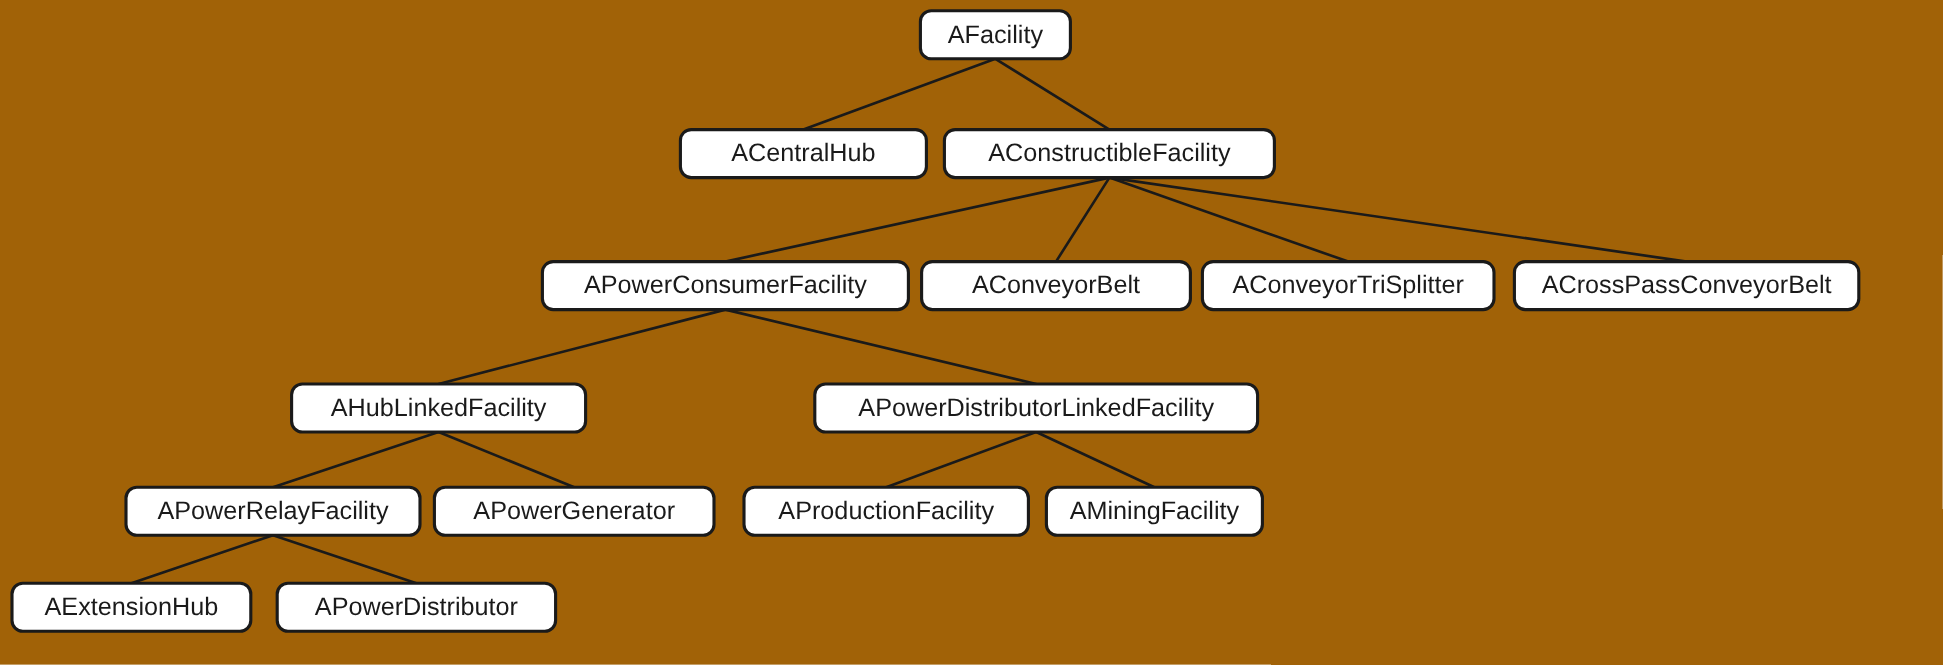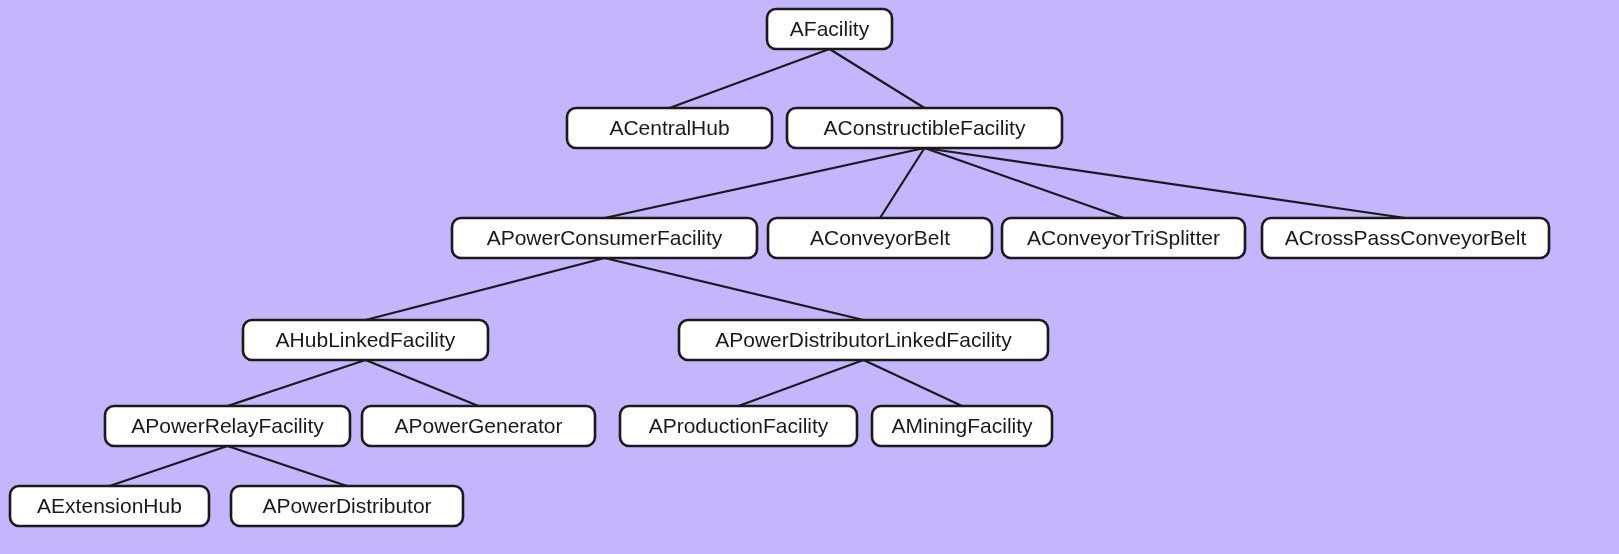--- a/index.html
+++ b/index.html
@@ -11,7 +11,7 @@
     position: relative;
     width: 1619px;
     height: 554px;
-    background: #c4b5fd;
+    background: #a16207;
     font-family: "Liberation Sans", sans-serif;
     overflow: hidden;
   }

